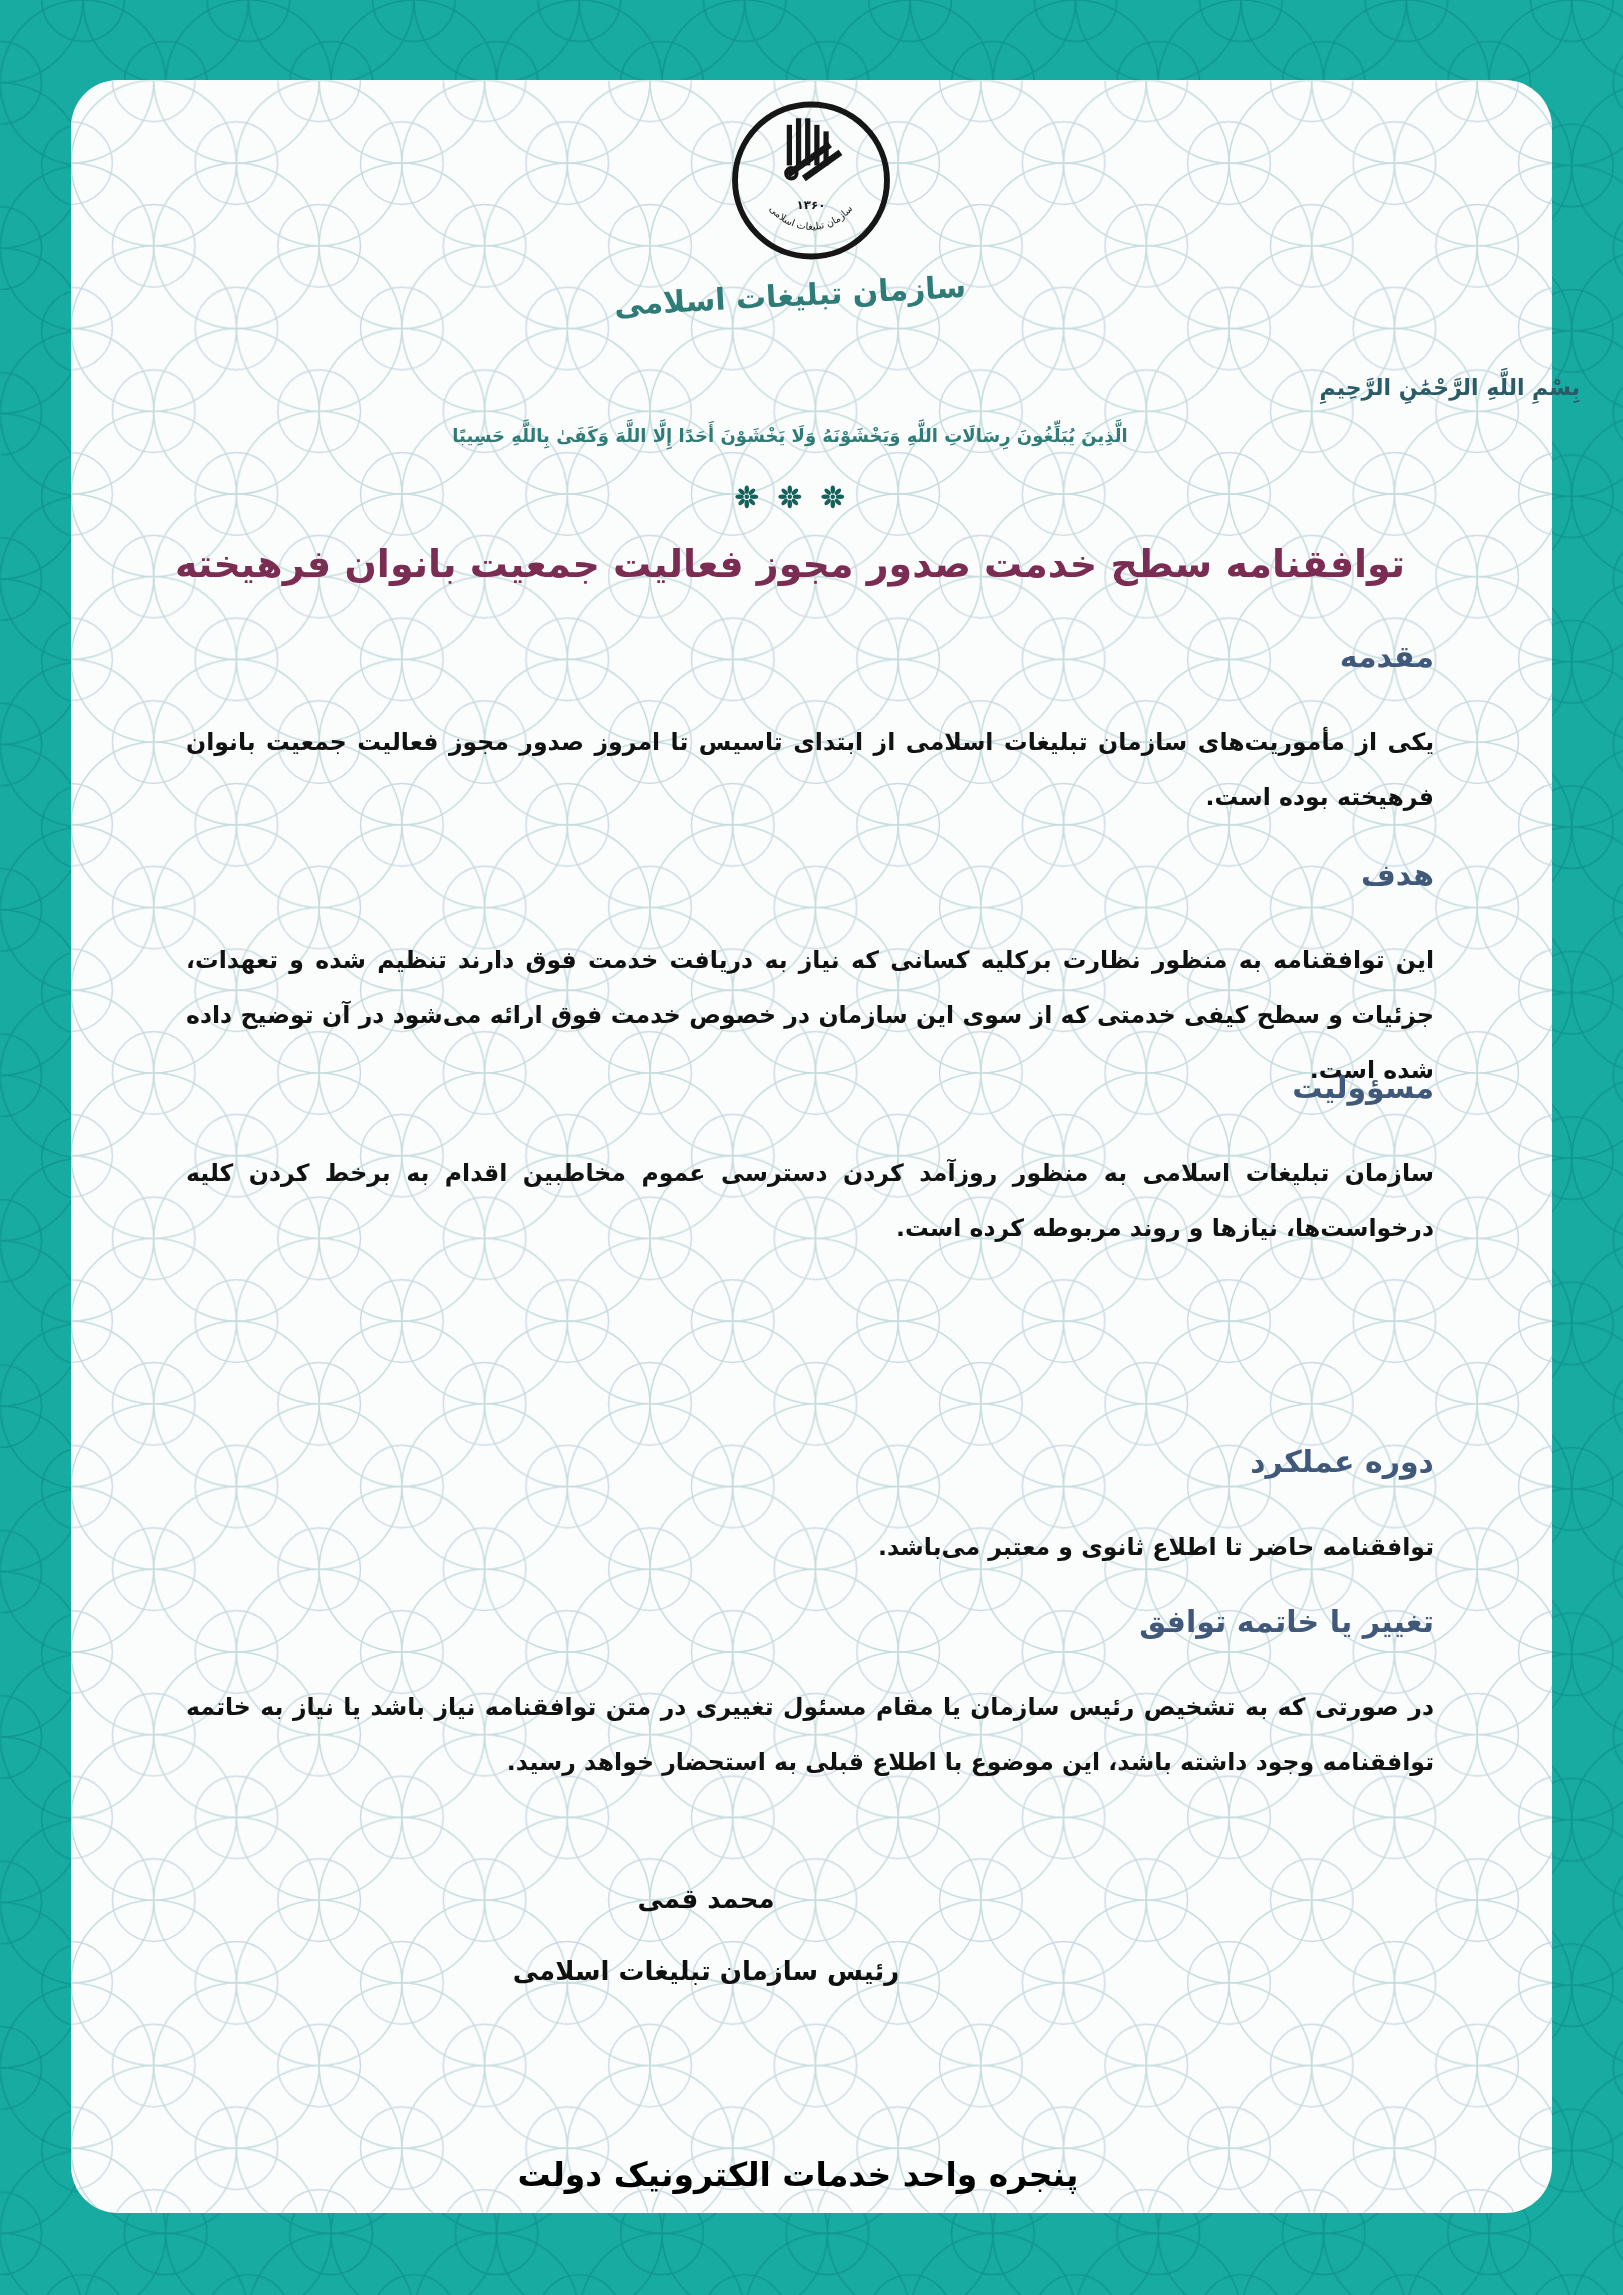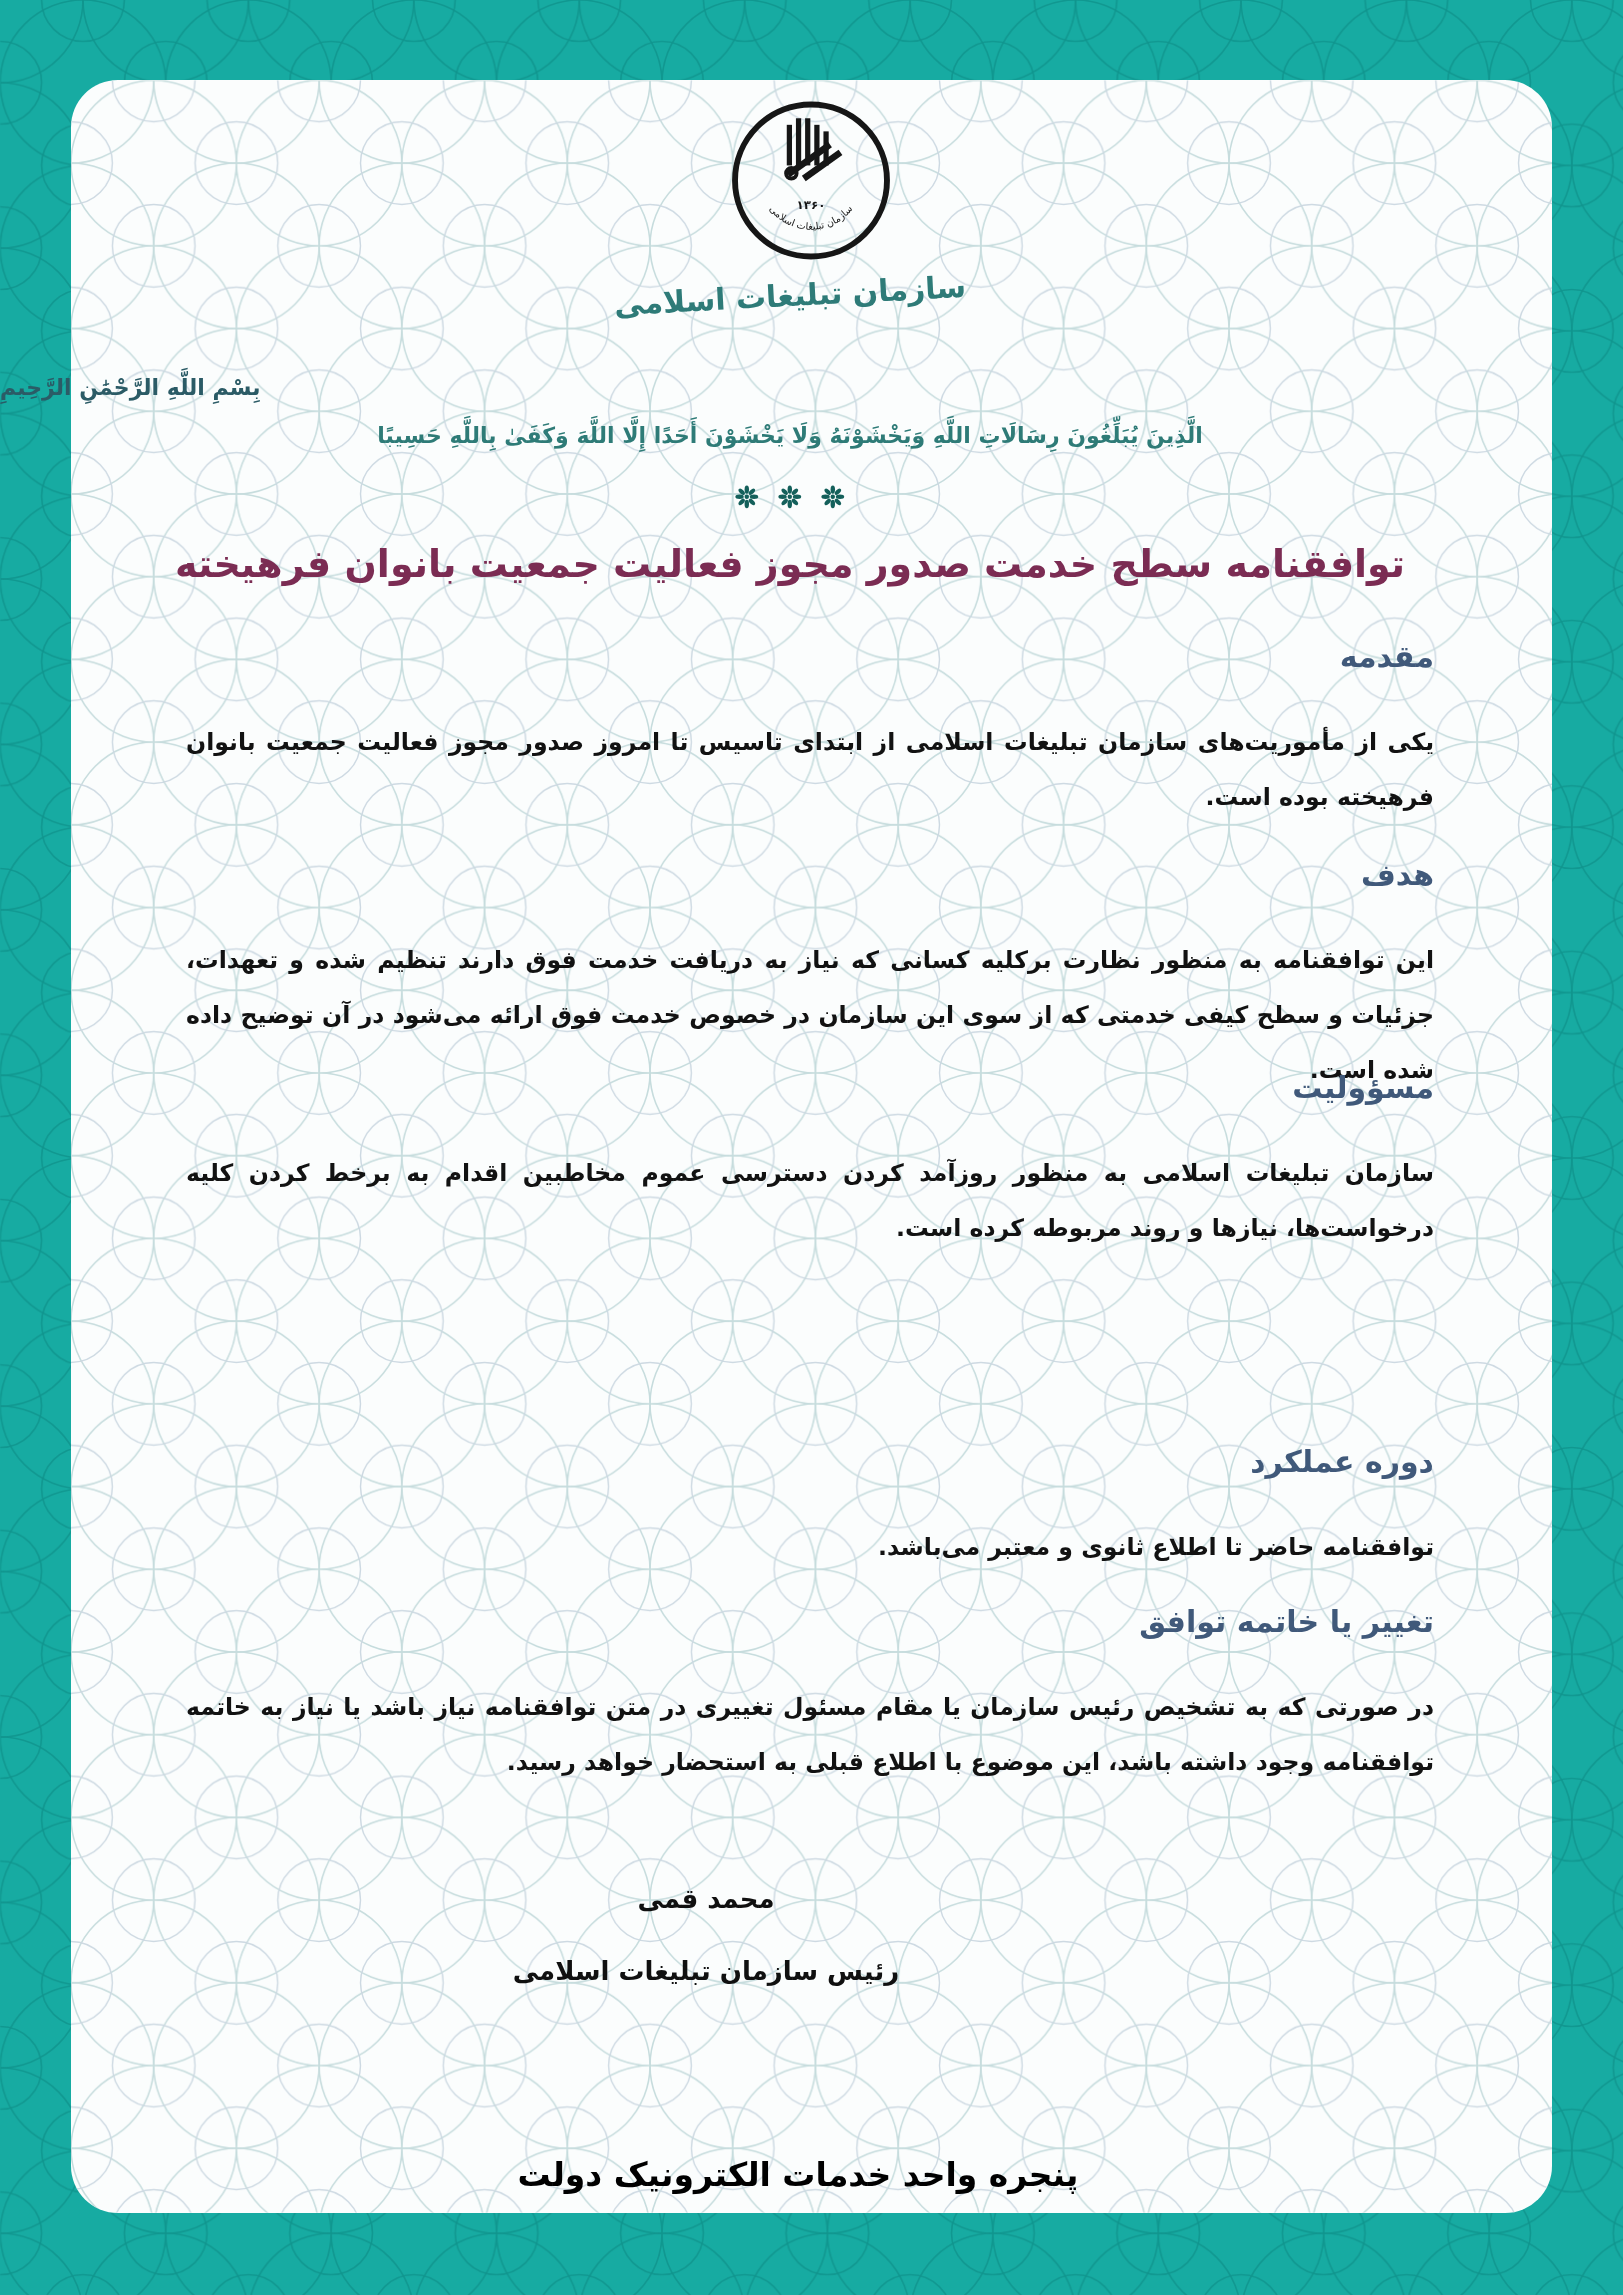--- a/index.html
+++ b/index.html
@@ -34,7 +34,7 @@
   }
   .bismillah1{
     position:absolute;left:0;top:372px;width:100%;
-    text-align:left;direction:rtl;
+    text-align:right;direction:rtl;
     font-size:22px;line-height:31.5px;font-weight:bold;
     color:#2b5b66;
   }

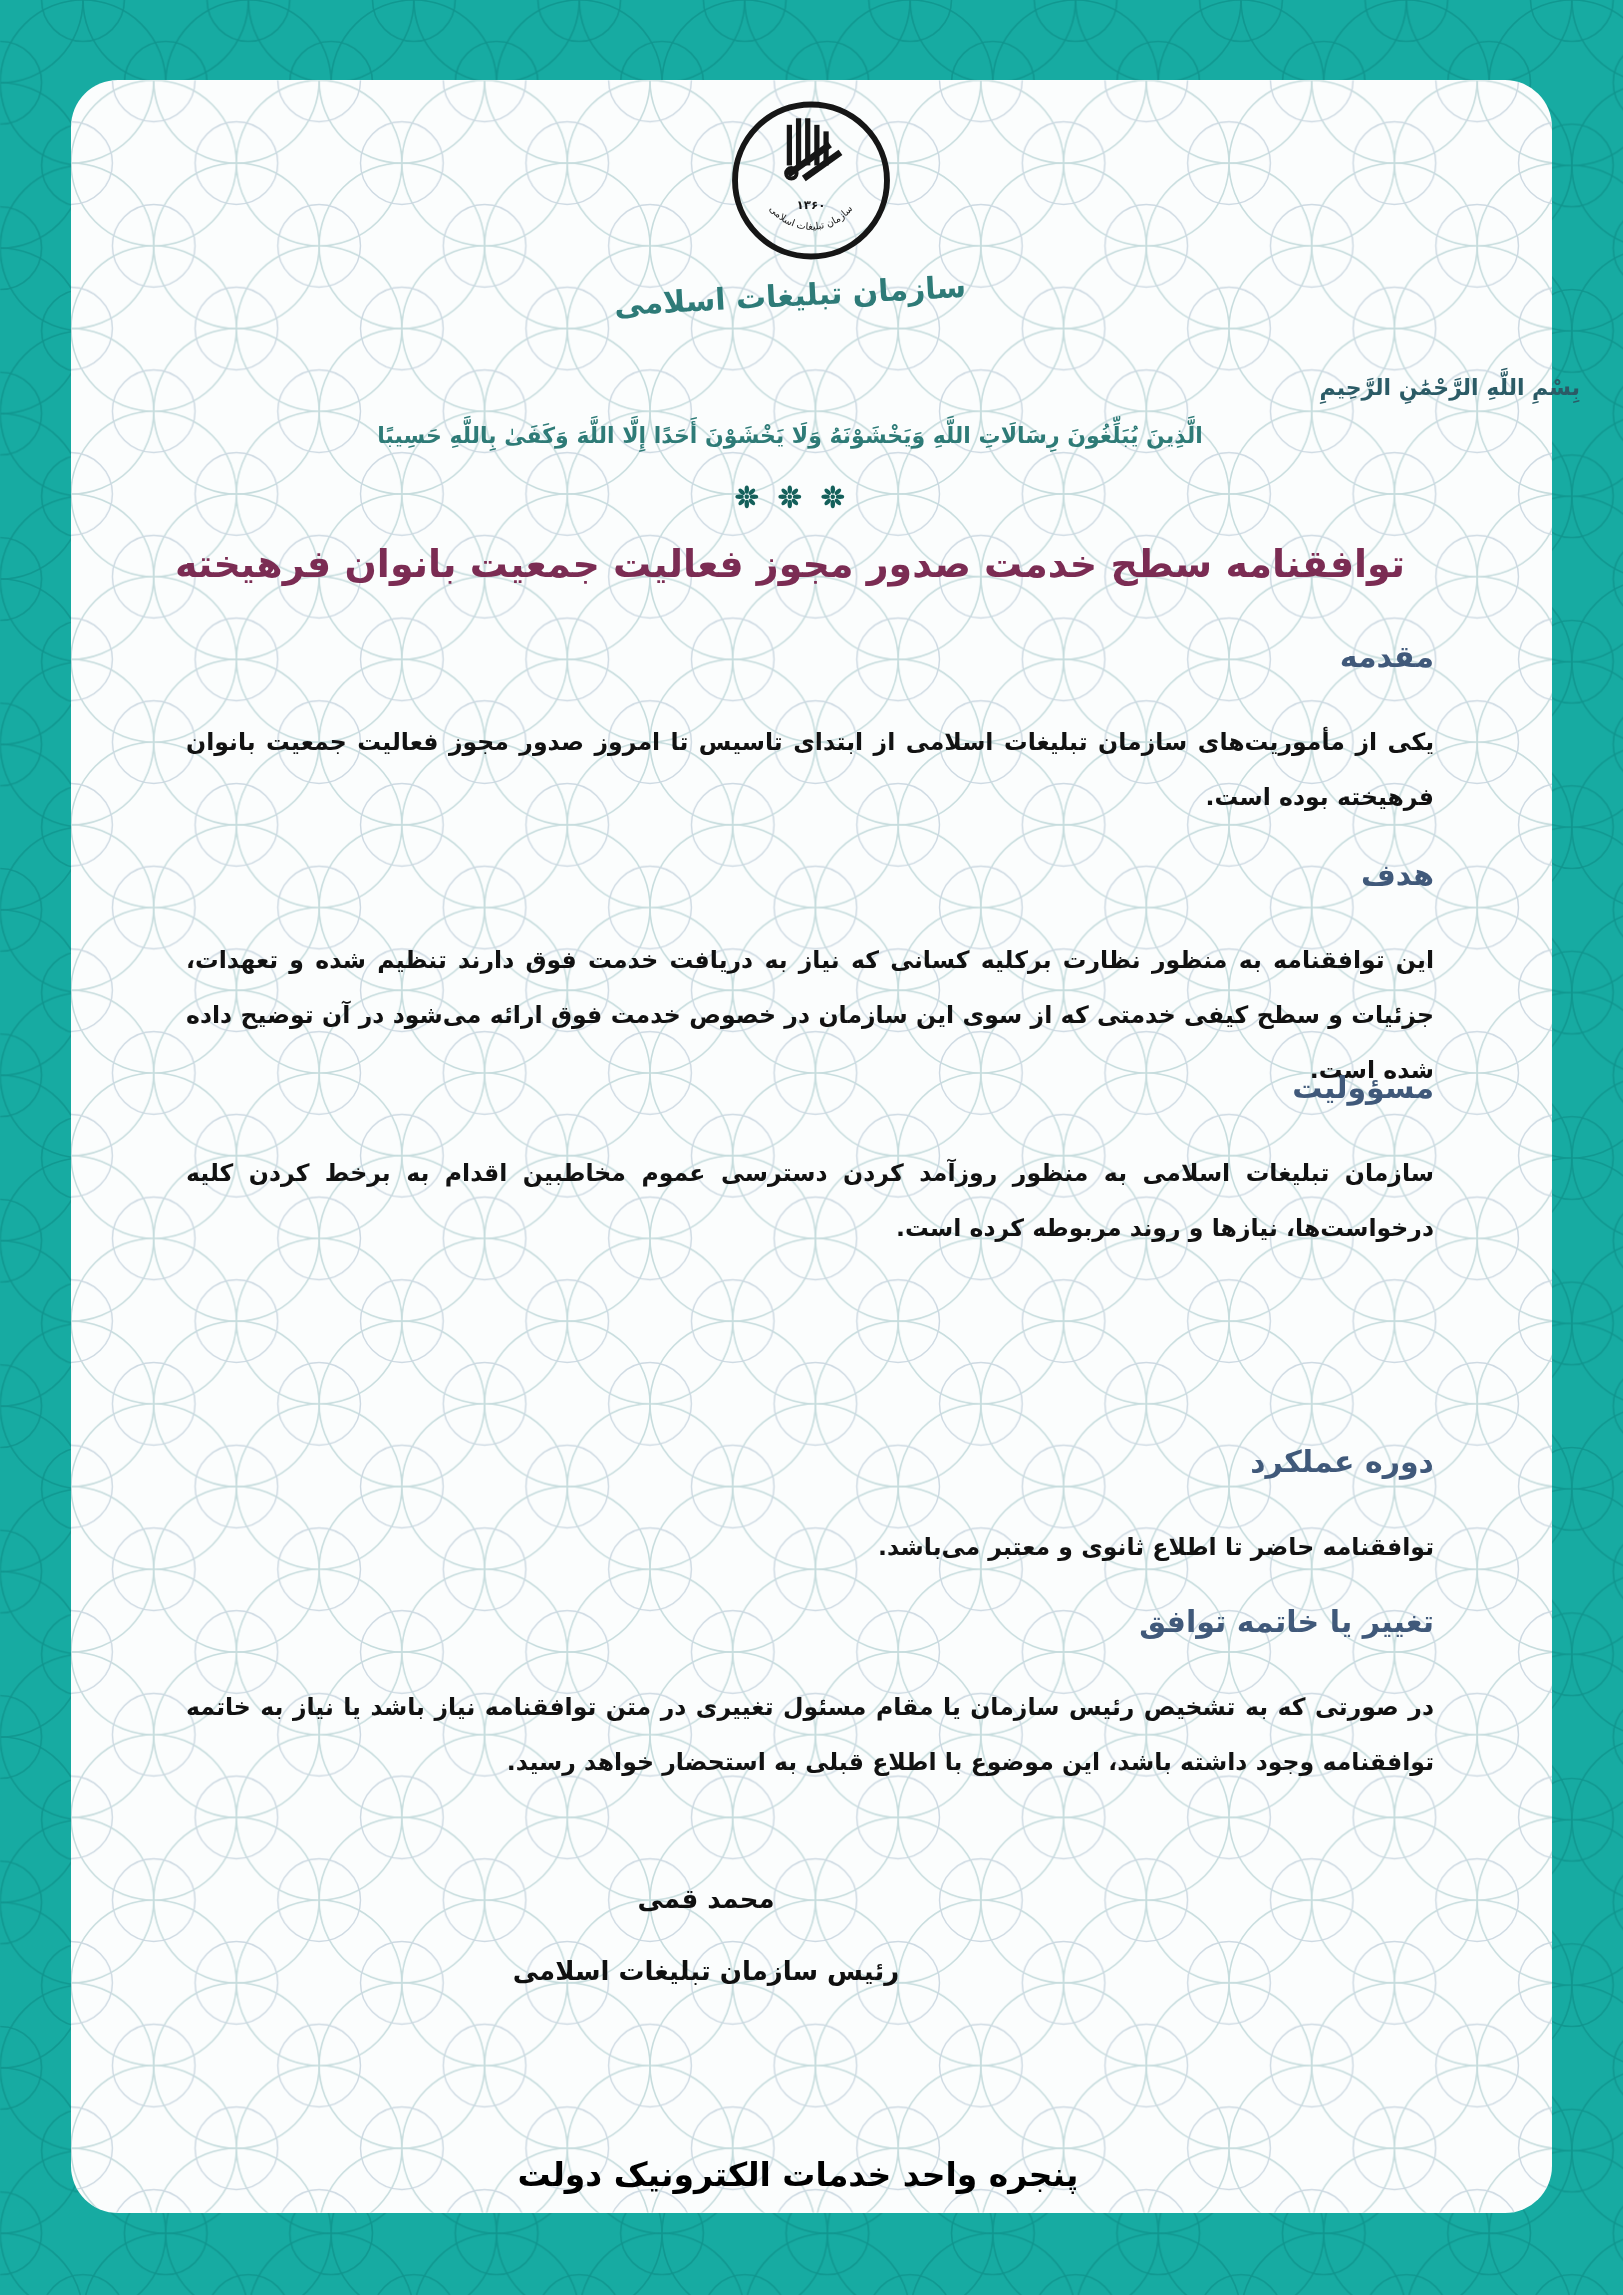--- a/index.html
+++ b/index.html
@@ -41,7 +41,7 @@
   .bismillah2{
     position:absolute;left:0;top:420px;width:100%;
     text-align:center;direction:rtl;
-    font-size:22px;line-height:31.5px;font-weight:bold;
+    font-size:18px;line-height:31.5px;font-weight:bold;
     color:#2e7b77;
   }
   .ornaments{

